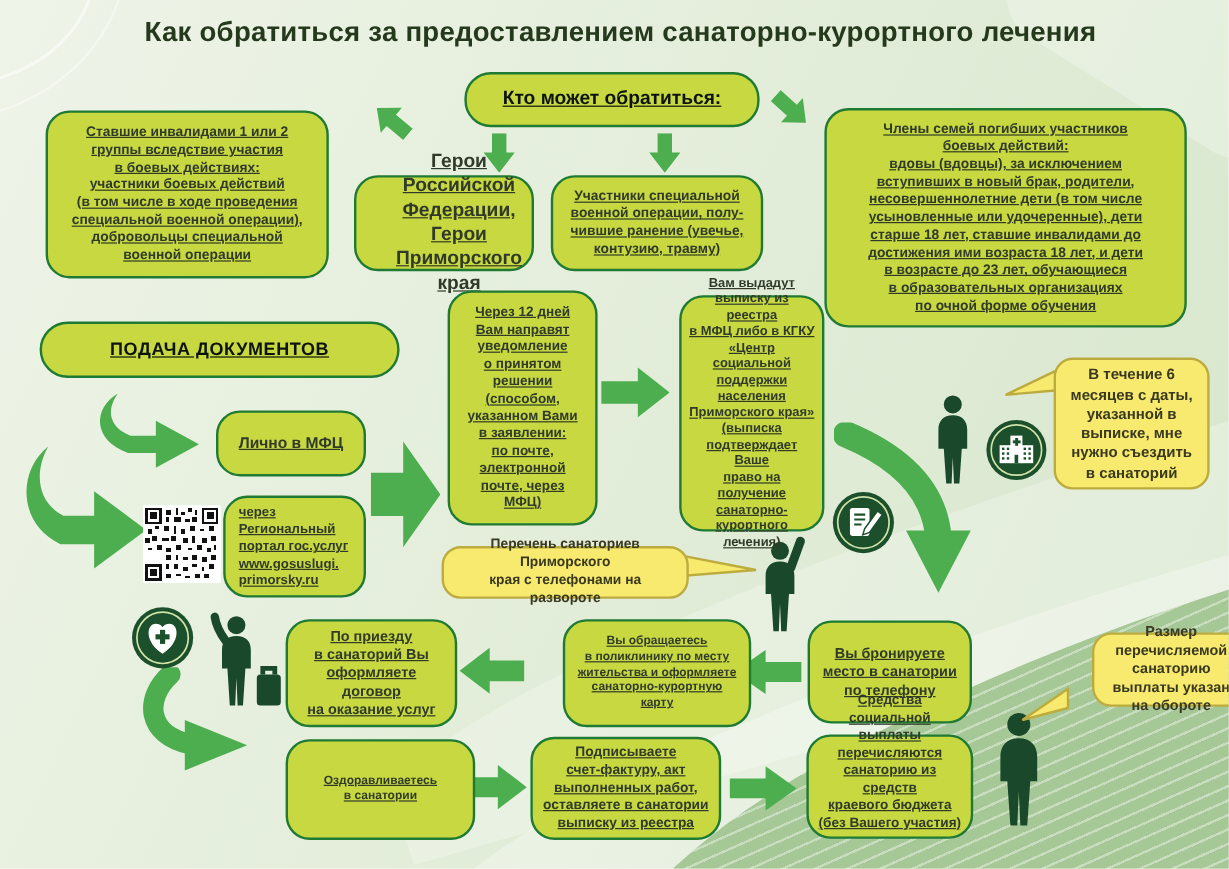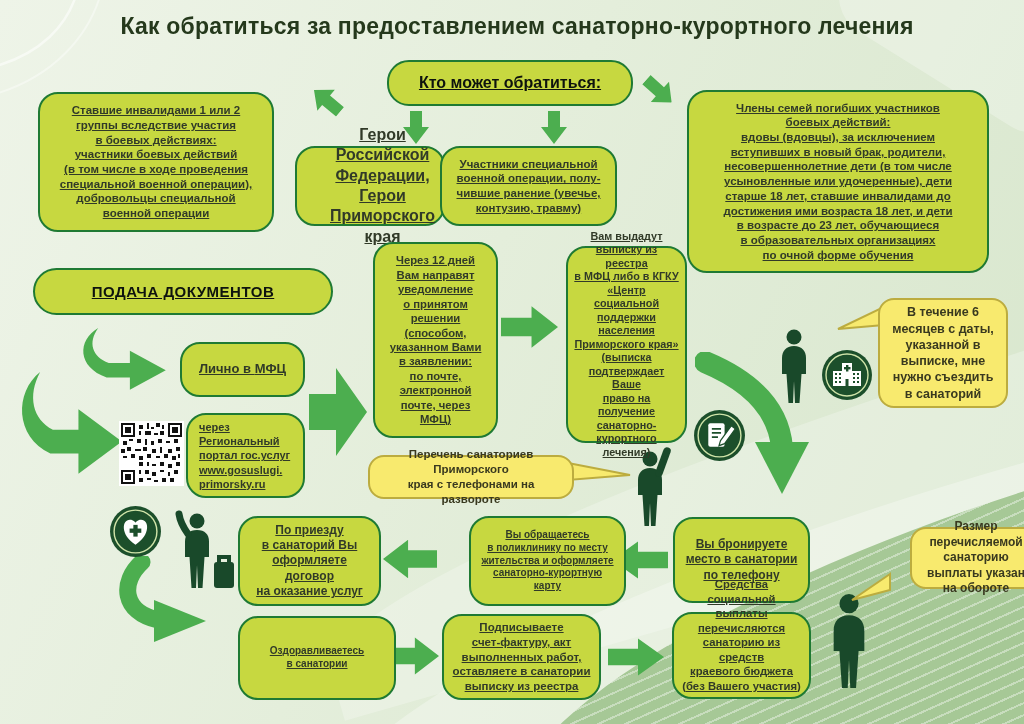--- a/index.html
+++ b/index.html
@@ -94,7 +94,7 @@
 Герои
 Приморского края</span>
   </div>
-  <div class="gbox" style="left:440px;top:146px;width:177px;height:80px;font-size:11.5px;">
+  <div class="gbox" style="left:459px;top:146px;width:177px;height:80px;font-size:11.5px;">
     <span>Участники специальной
 военной операции, полу-
 чившие ранение (увечье,

